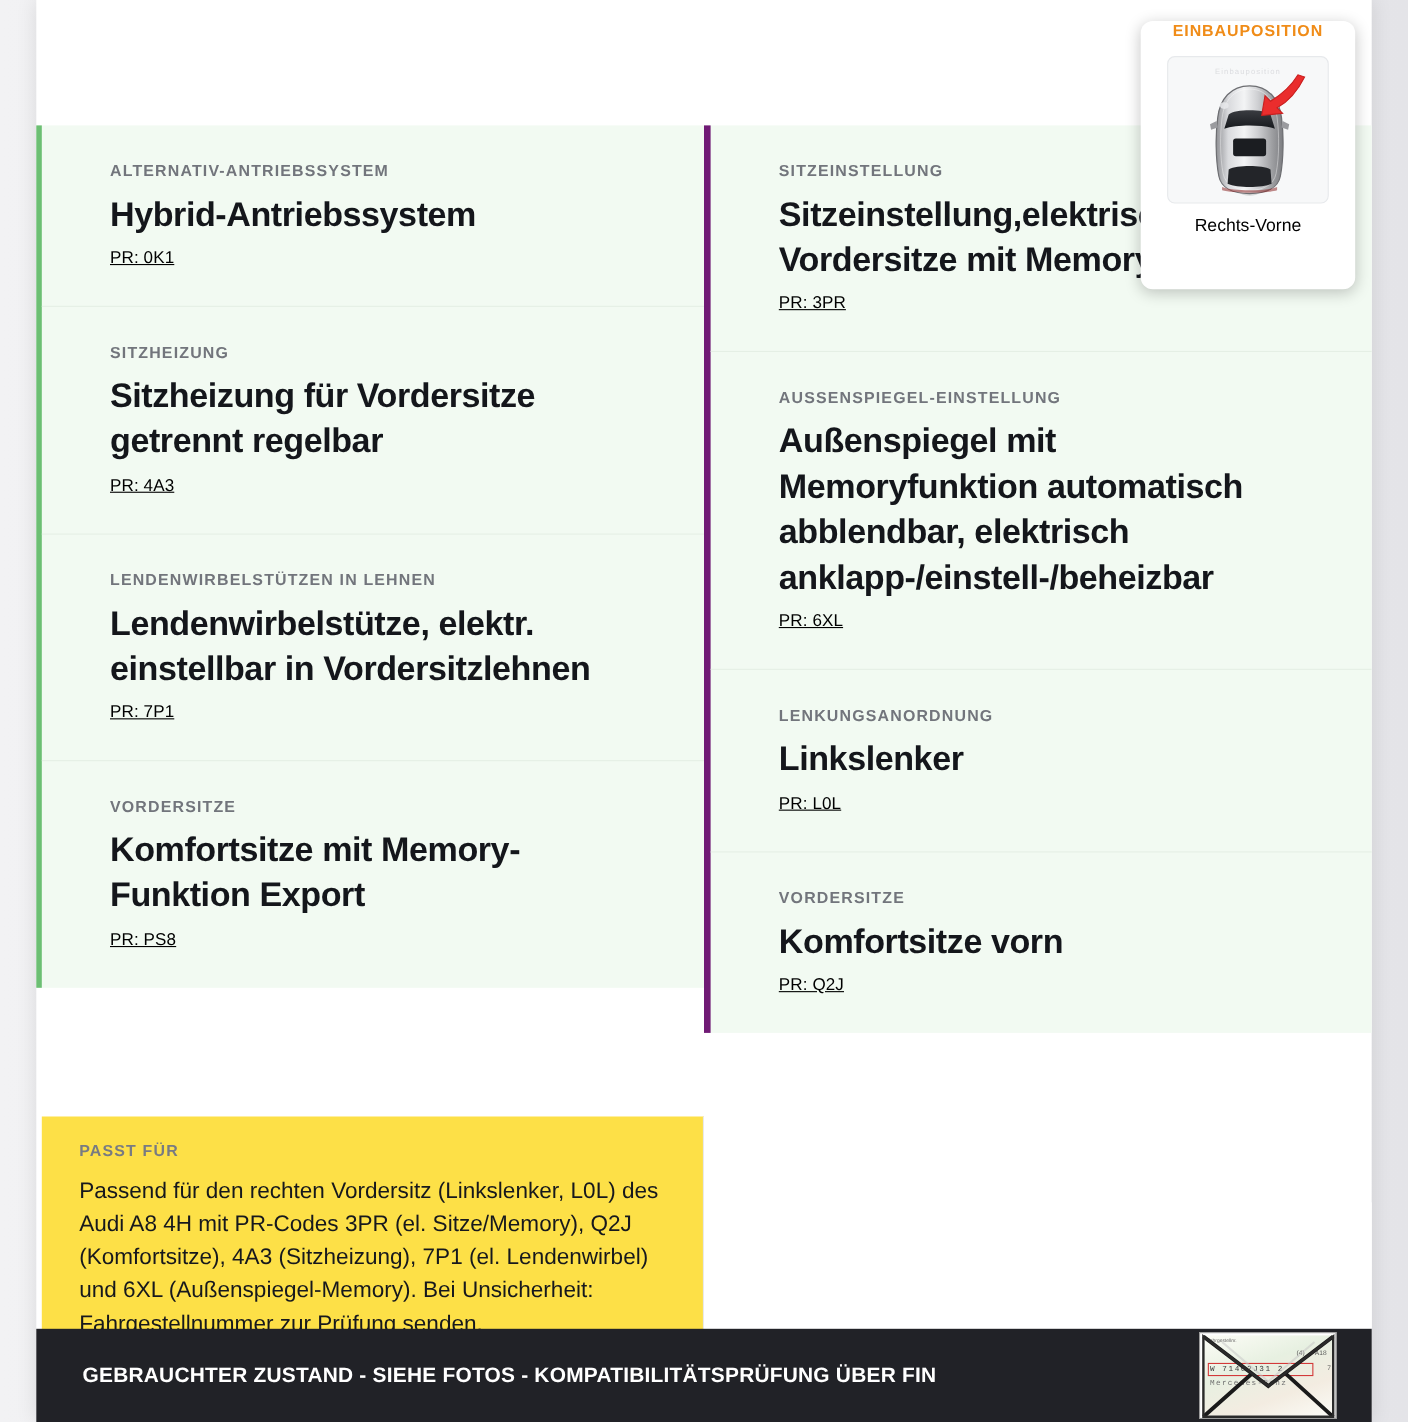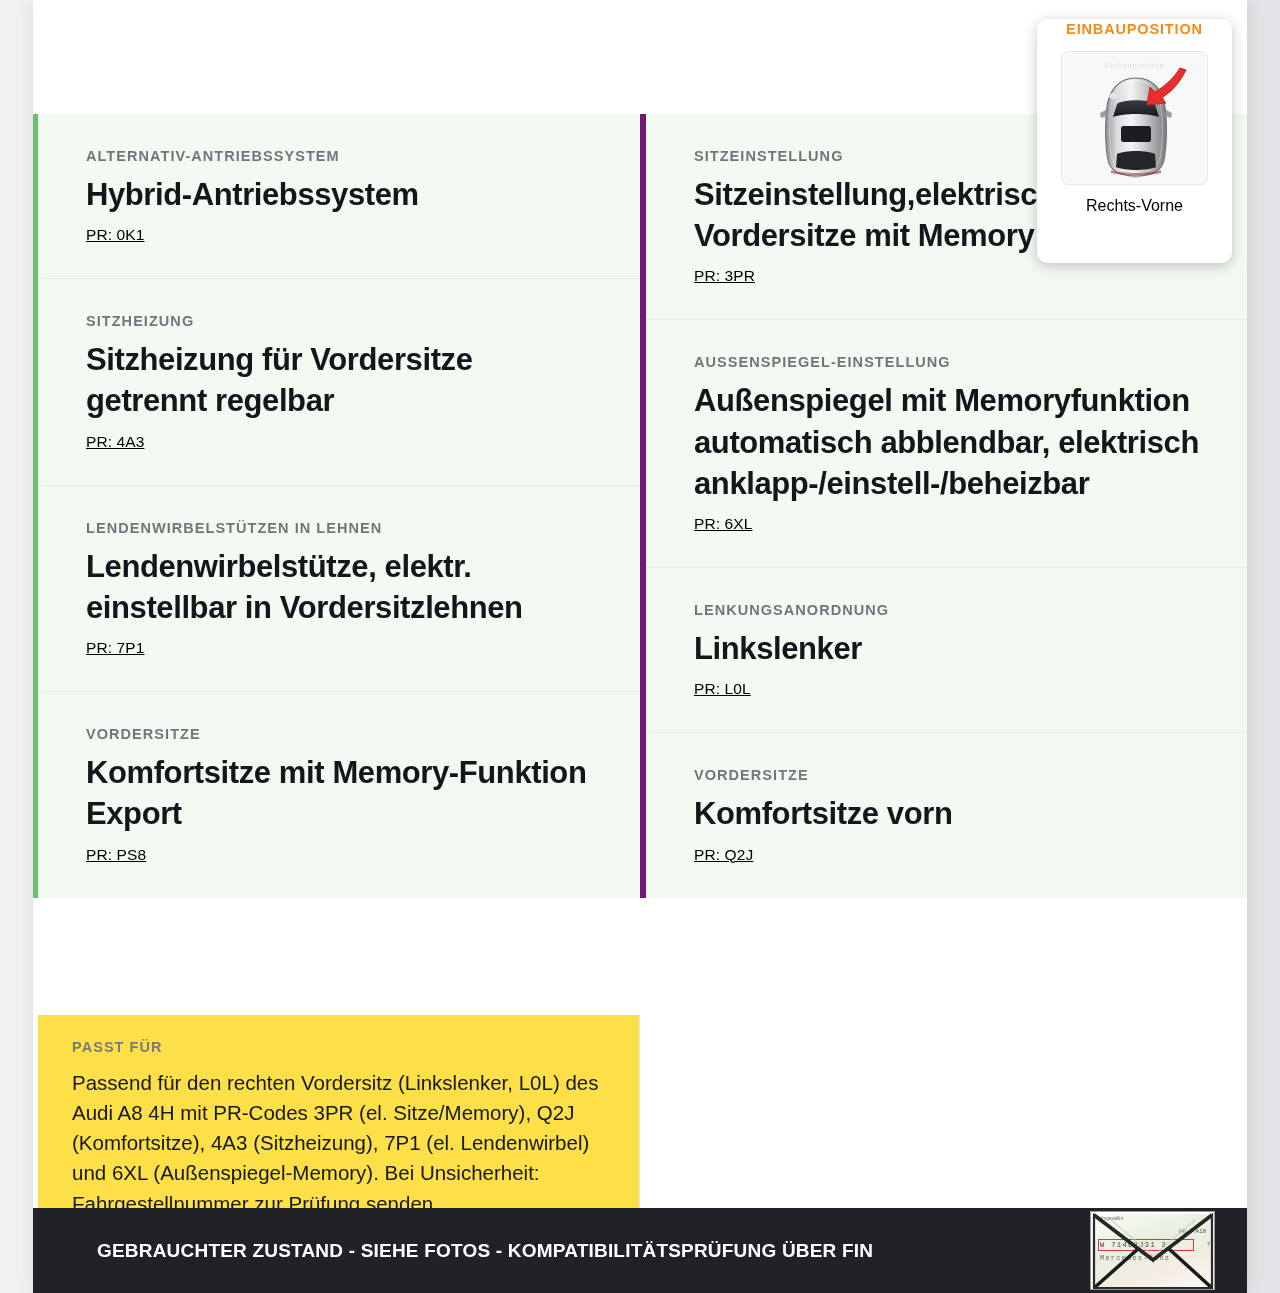--- a/index.html
+++ b/index.html
@@ -72,7 +72,7 @@
   }
 
   .feature {
-    padding: 34px 46px 34px 48px;
+    padding: 34px 46px 34px 62px;
     border-bottom: 1px solid #e5efe5;
   }
   .feature:last-child { border-bottom: none; }

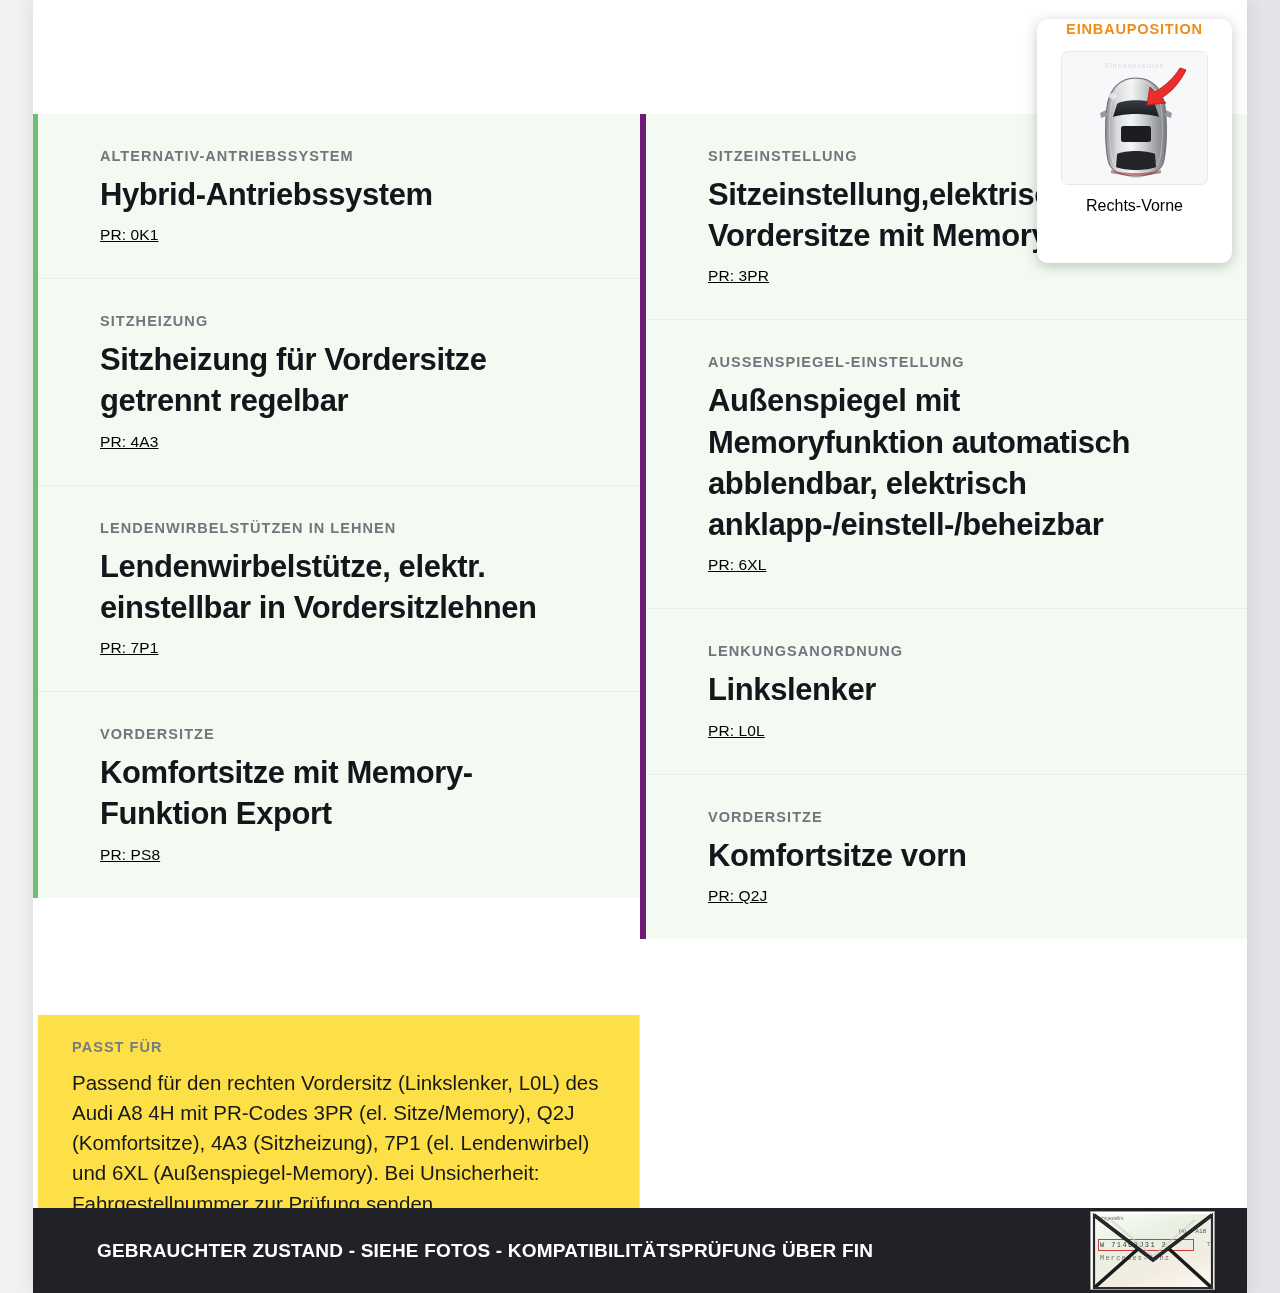--- a/index.html
+++ b/index.html
@@ -198,7 +198,7 @@
     font-size: 19px;
     font-weight: bold;
     letter-spacing: 0.2px;
-    margin-left: 64px;
+    margin-left: 42px;
   }
   .footer-thumb {
     position: absolute;

